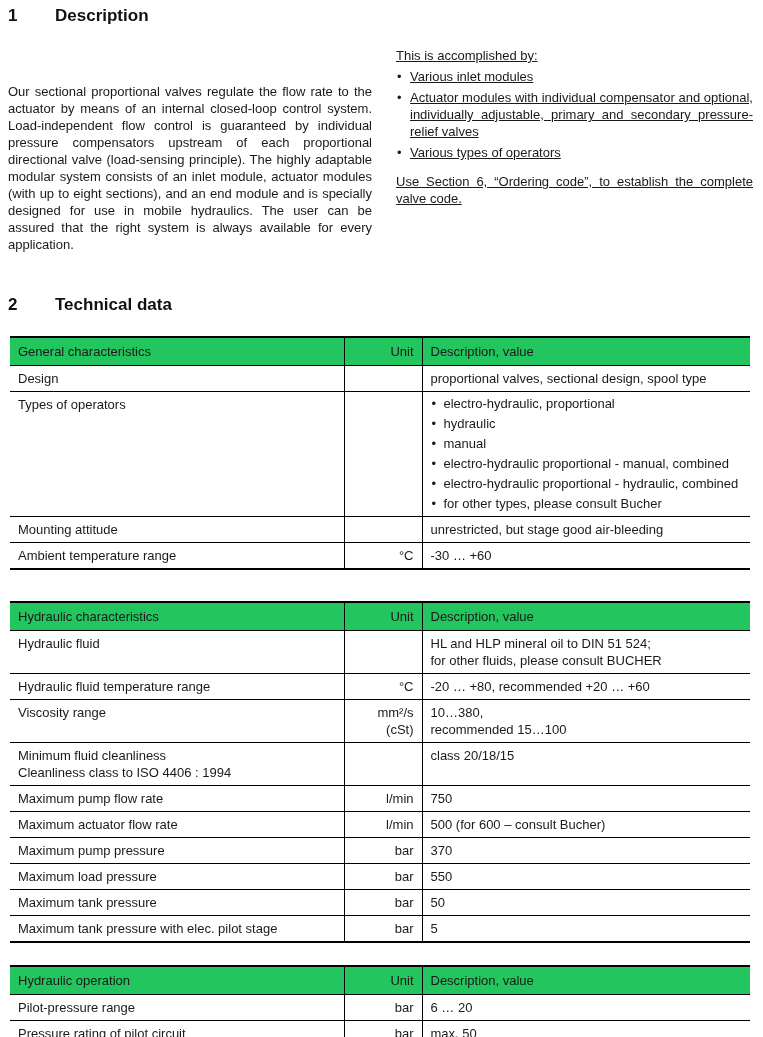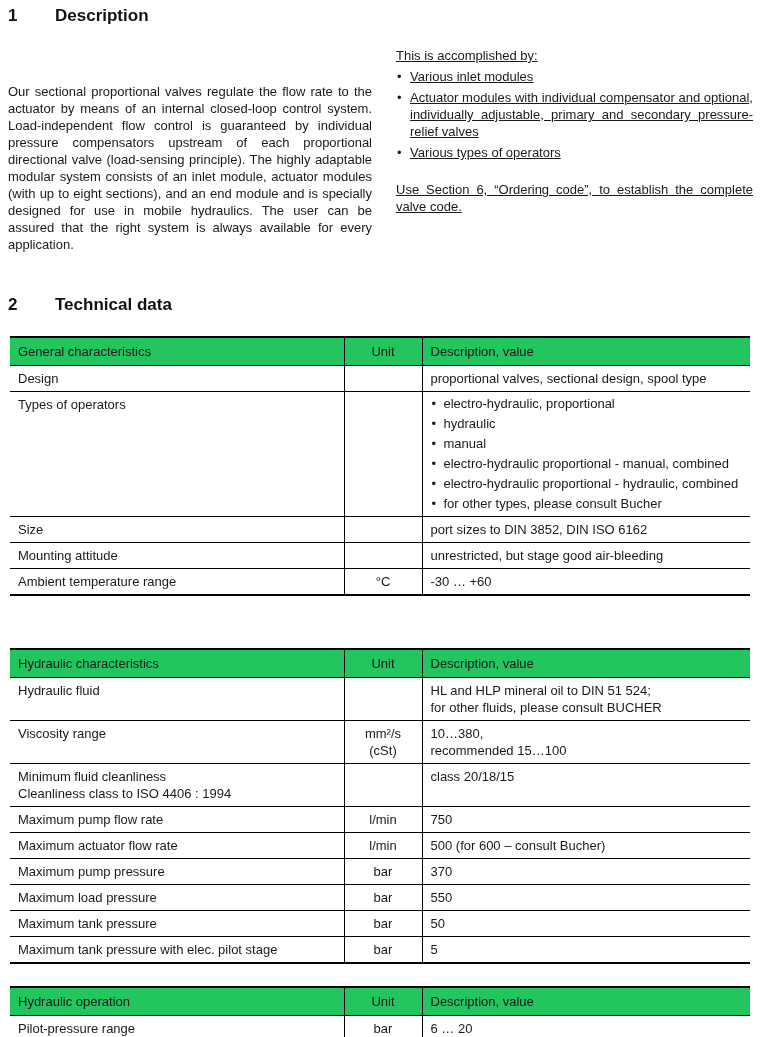--- a/index.html
+++ b/index.html
@@ -37,7 +37,7 @@
   }
   .desc-right { margin-left: 24px; width: 357px; text-align: justify; text-decoration: underline; }
   .desc-right .intro { margin-bottom: 4px; }
-  .desc-right .outro { margin-top: 20px; }
+  .desc-right .outro { margin-top: 12px; }
   .bullet-item { position: relative; padding-left: 14px; margin: 4px 0; }
   .bullet-item .bm { position: absolute; left: 1px; top: 0; }
 

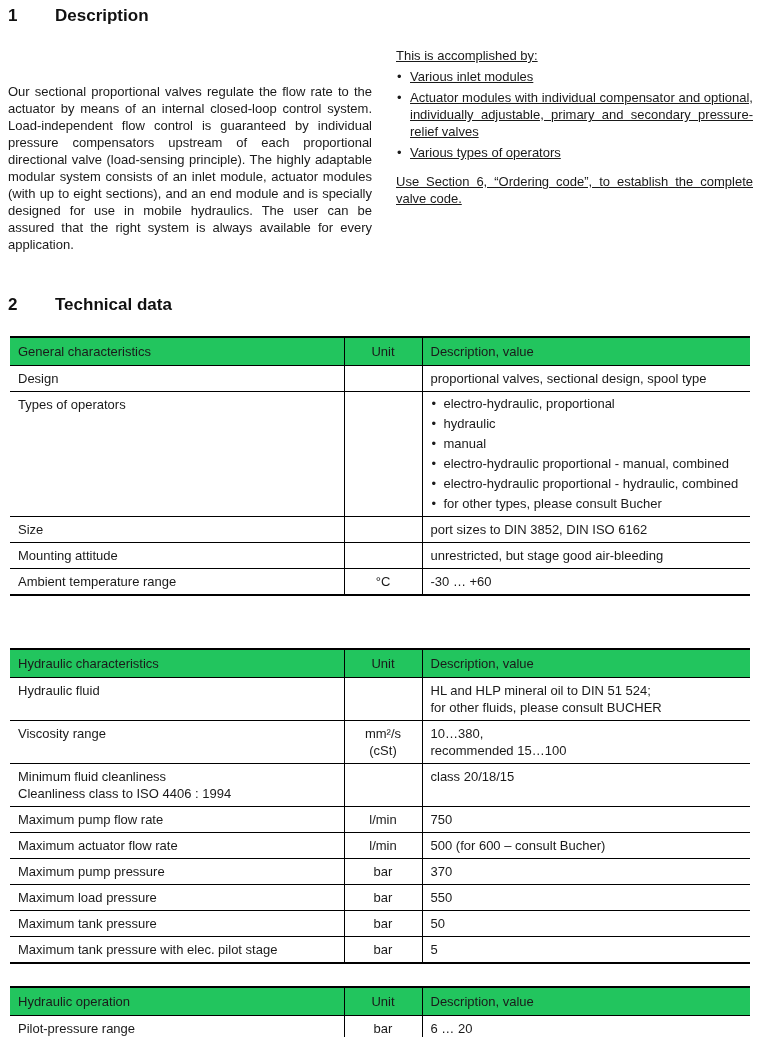--- a/index.html
+++ b/index.html
@@ -74,7 +74,7 @@
   .tech th:nth-child(2), .tech td:nth-child(2) {
     border-right: 1px solid #000;
   }
-  .tech .u { text-align: center; }
+  .tech .u { text-align: right; }
   .tech .bullets-cell { white-space: normal; padding-top: 4px; padding-bottom: 4px; }
   .tech .bullets-cell .bullet-item { line-height: 16px; margin: 0 0 4px 0; padding-left: 13px; }
   .tech .bullets-cell .bullet-item:last-child { margin-bottom: 0; }

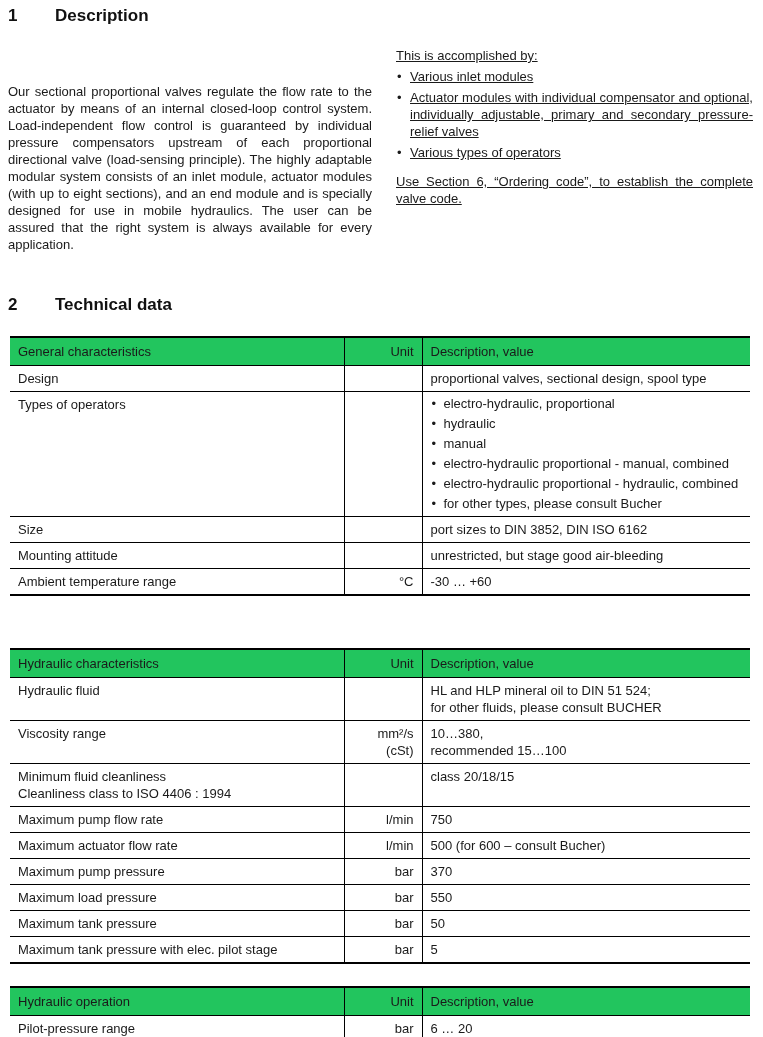--- a/index.html
+++ b/index.html
@@ -164,11 +164,6 @@
         </td>
       </tr>
       <tr>
-        <td>Size</td>
-        <td class="u"></td>
-        <td>port sizes to DIN 3852, DIN ISO 6162</td>
-      </tr>
-      <tr>
         <td>Mounting attitude</td>
         <td class="u"></td>
         <td>unrestricted, but stage good air-bleeding</td>

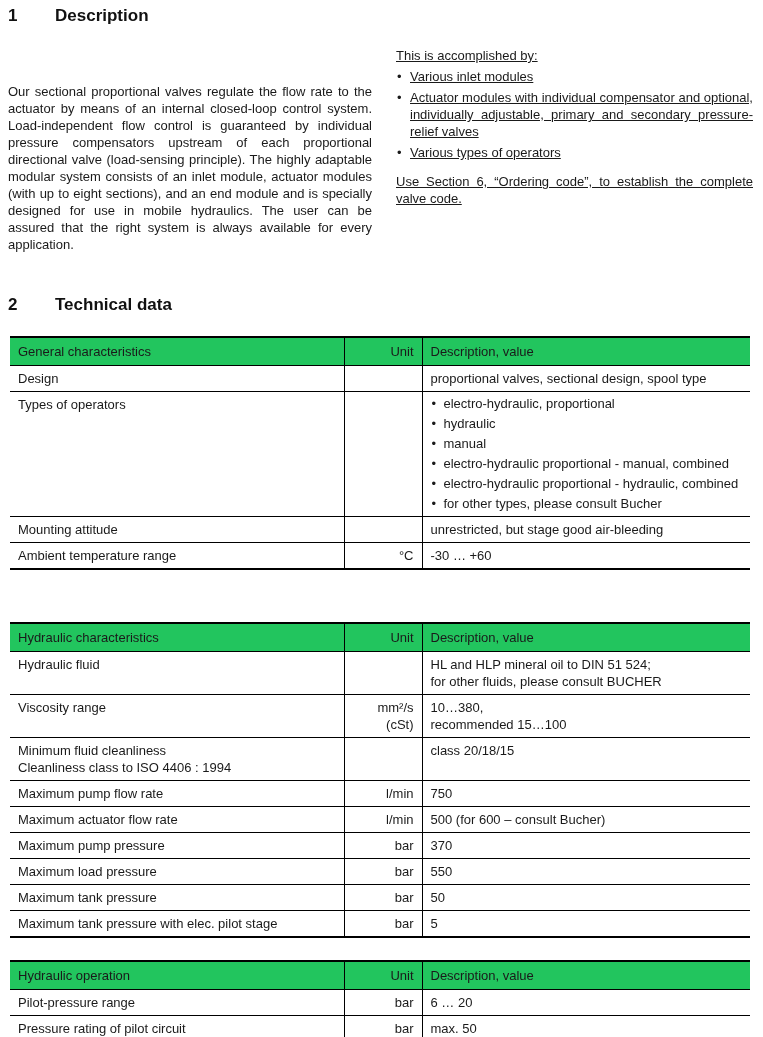--- a/index.html
+++ b/index.html
@@ -50,7 +50,7 @@
     border-bottom: 2px solid #000;
   }
   #table-1 { margin-top: 21px; }
-  #table-2 { margin-top: 52px; }
+  #table-2 { margin-top: 31px; }
   #table-3 { margin-top: 22px; }
   .tech col.c1 { width: 334px; }
   .tech col.c2 { width: 78px; }

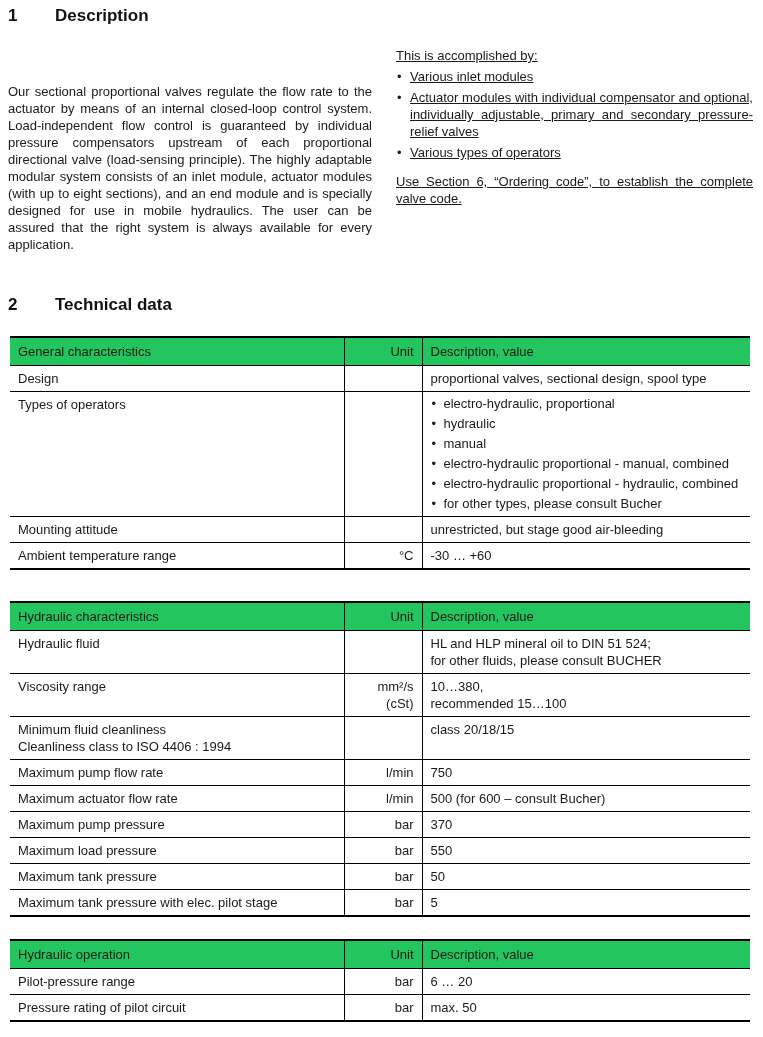--- a/index.html
+++ b/index.html
@@ -197,6 +197,11 @@
 for other fluids, please consult BUCHER</td>
       </tr>
       <tr>
+        <td>Hydraulic fluid temperature range</td>
+        <td class="u">°C</td>
+        <td>-20 … +80, recommended +20 … +60</td>
+      </tr>
+      <tr>
         <td>Viscosity range</td>
         <td class="u">mm²/s
 (cSt)</td>

